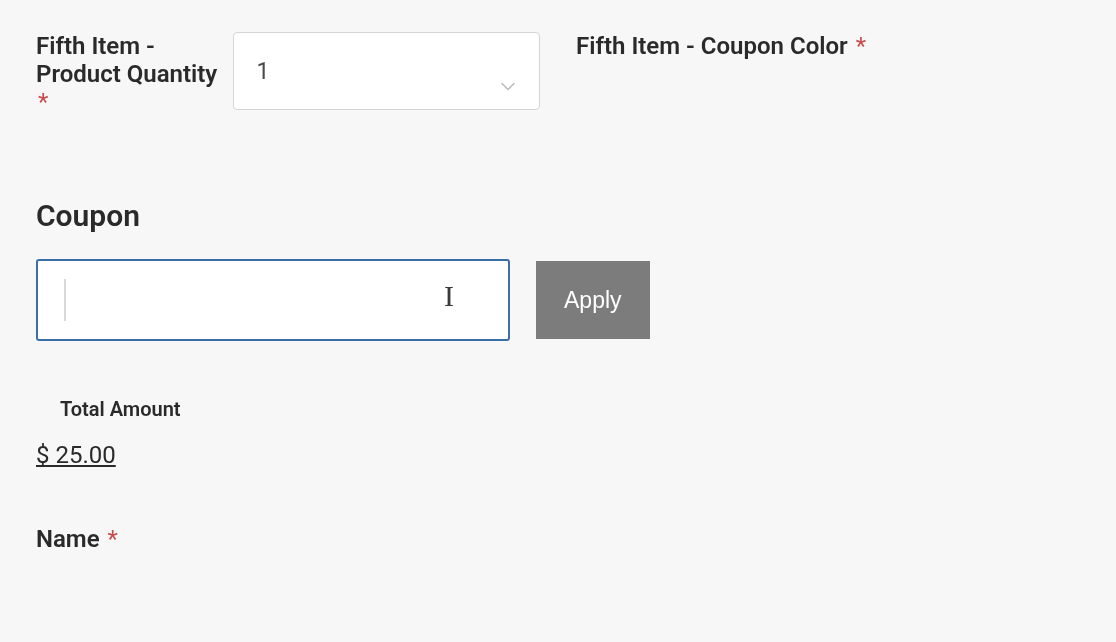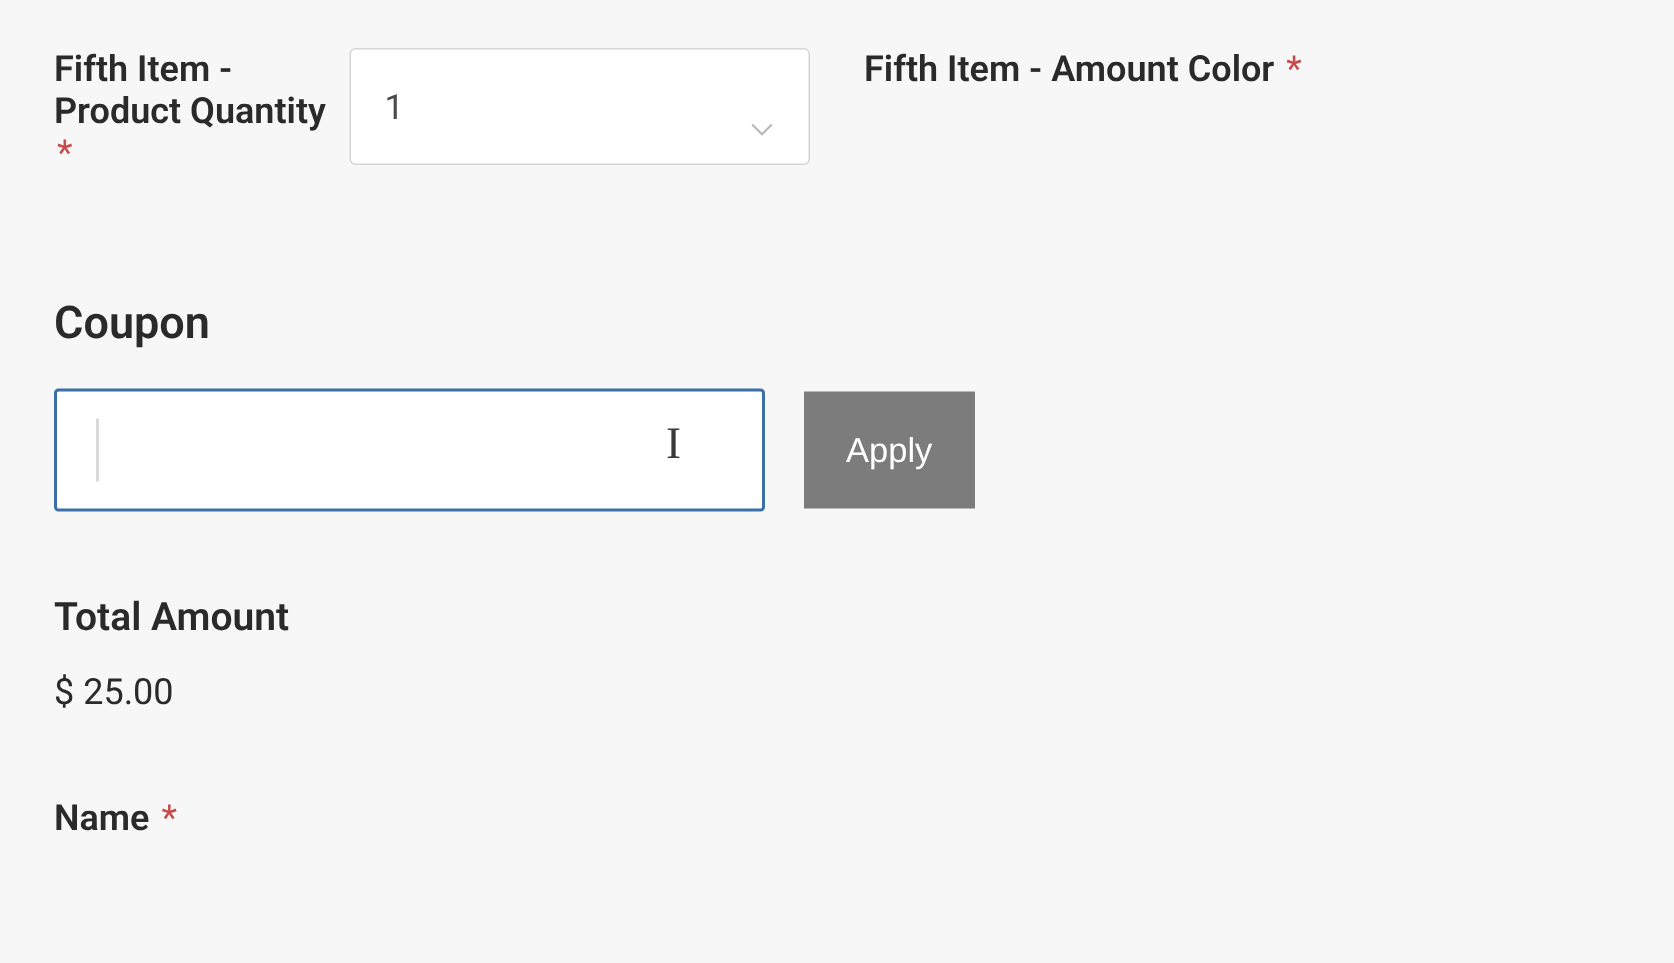--- a/index.html
+++ b/index.html
@@ -166,7 +166,7 @@
 
   <div class="field">
     <div class="label">
-      <span>Fifth Item - Amount Color</span>
+      <span>Fifth Item - Coupon Color</span>
       <span class="required">*</span>
     </div>
   </div>

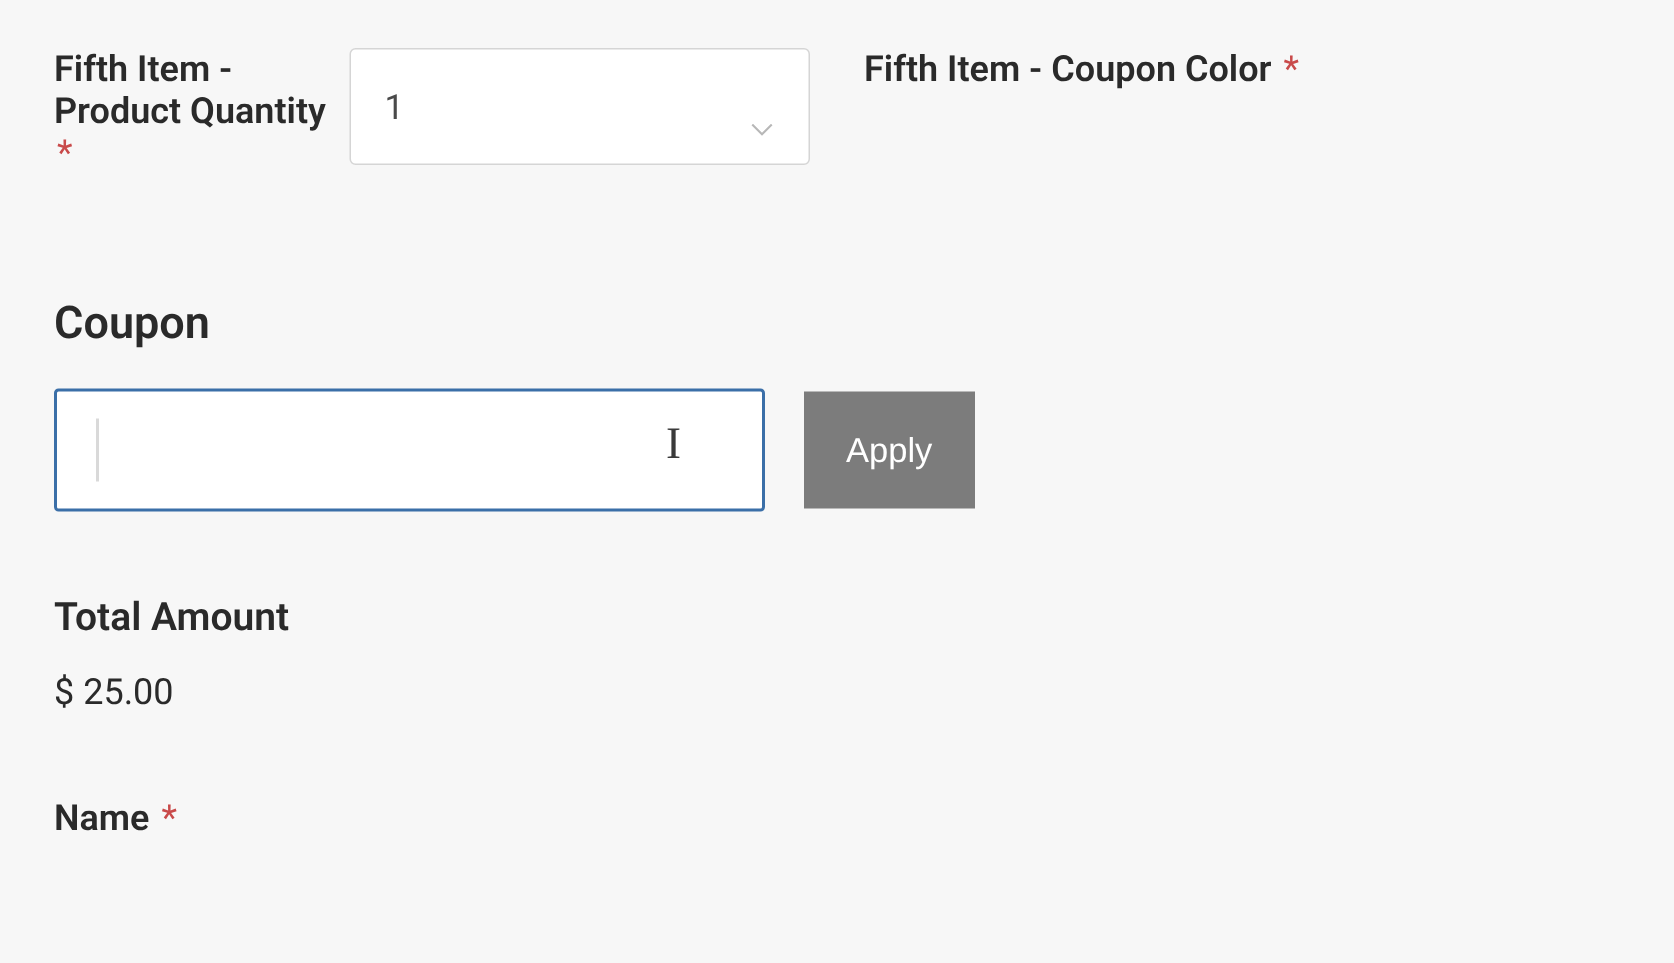--- a/index.html
+++ b/index.html
@@ -127,10 +127,11 @@
       margin-bottom: 56px;
     }
     .total-label {
-      font-size: 26px;
+      font-size: 20px;
       font-weight: 600;
       color: #2a2a2a;
       margin-bottom: 20px;
+      margin-left: 24px;
     }
     .total-value {
       font-size: 24px;

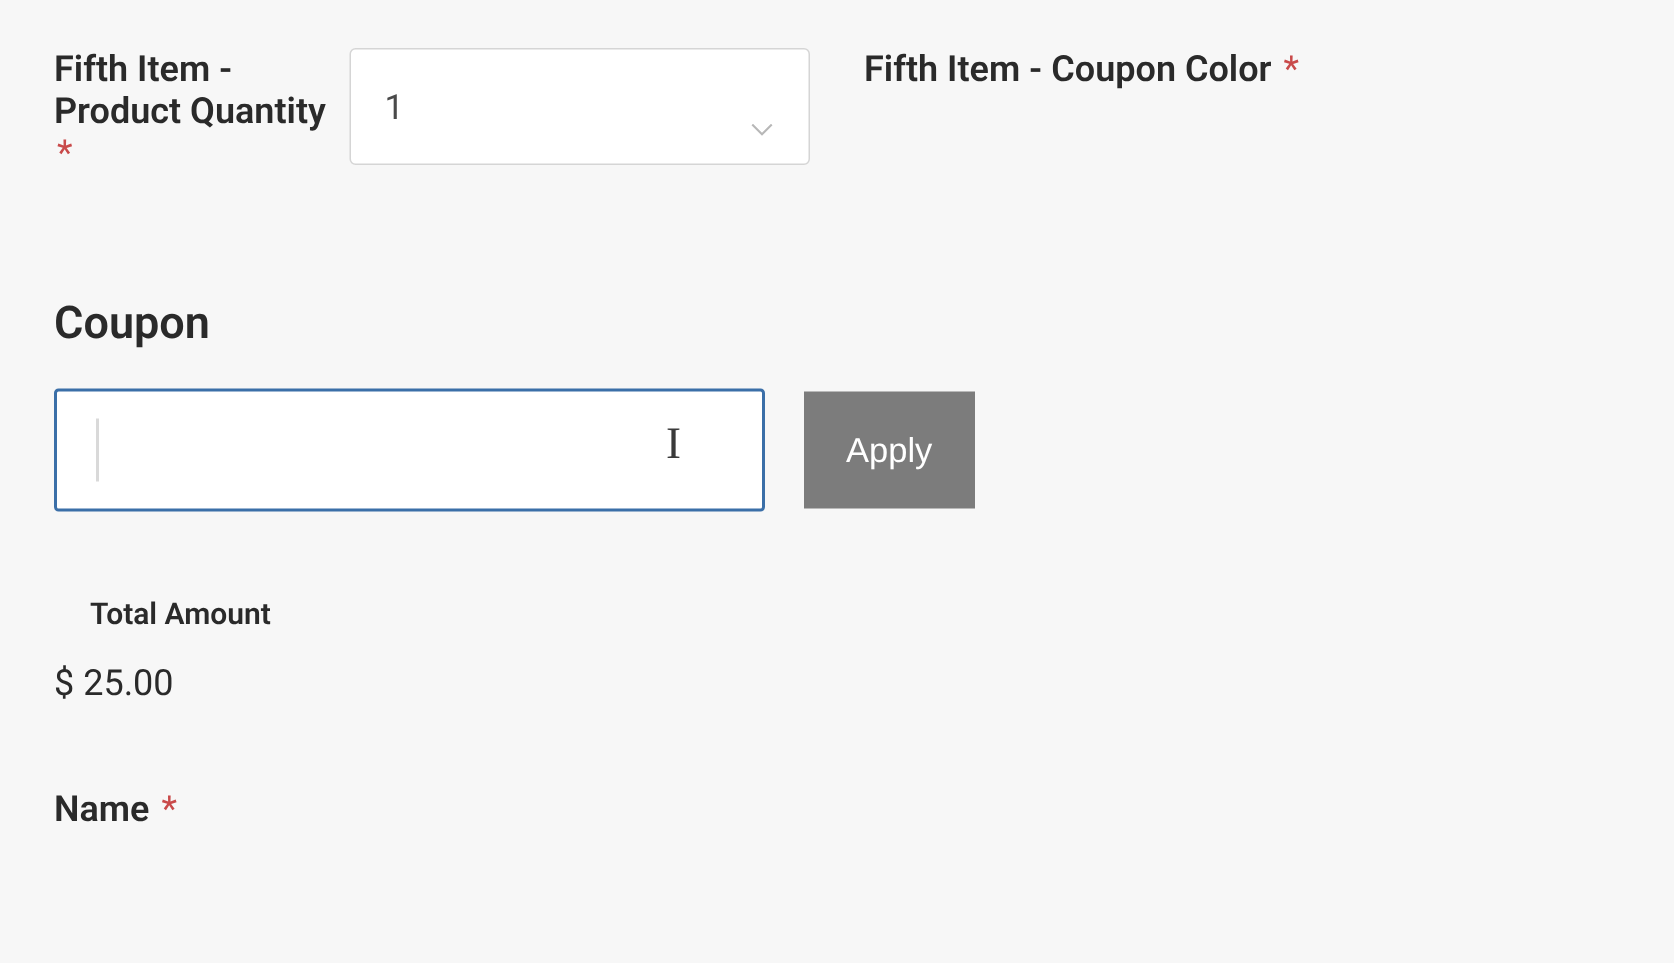--- a/index.html
+++ b/index.html
@@ -137,6 +137,7 @@
       font-size: 24px;
       font-weight: 400;
       color: #2a2a2a;
+      text-decoration: underline;
     }
     .name-label {
       font-size: 24px;

